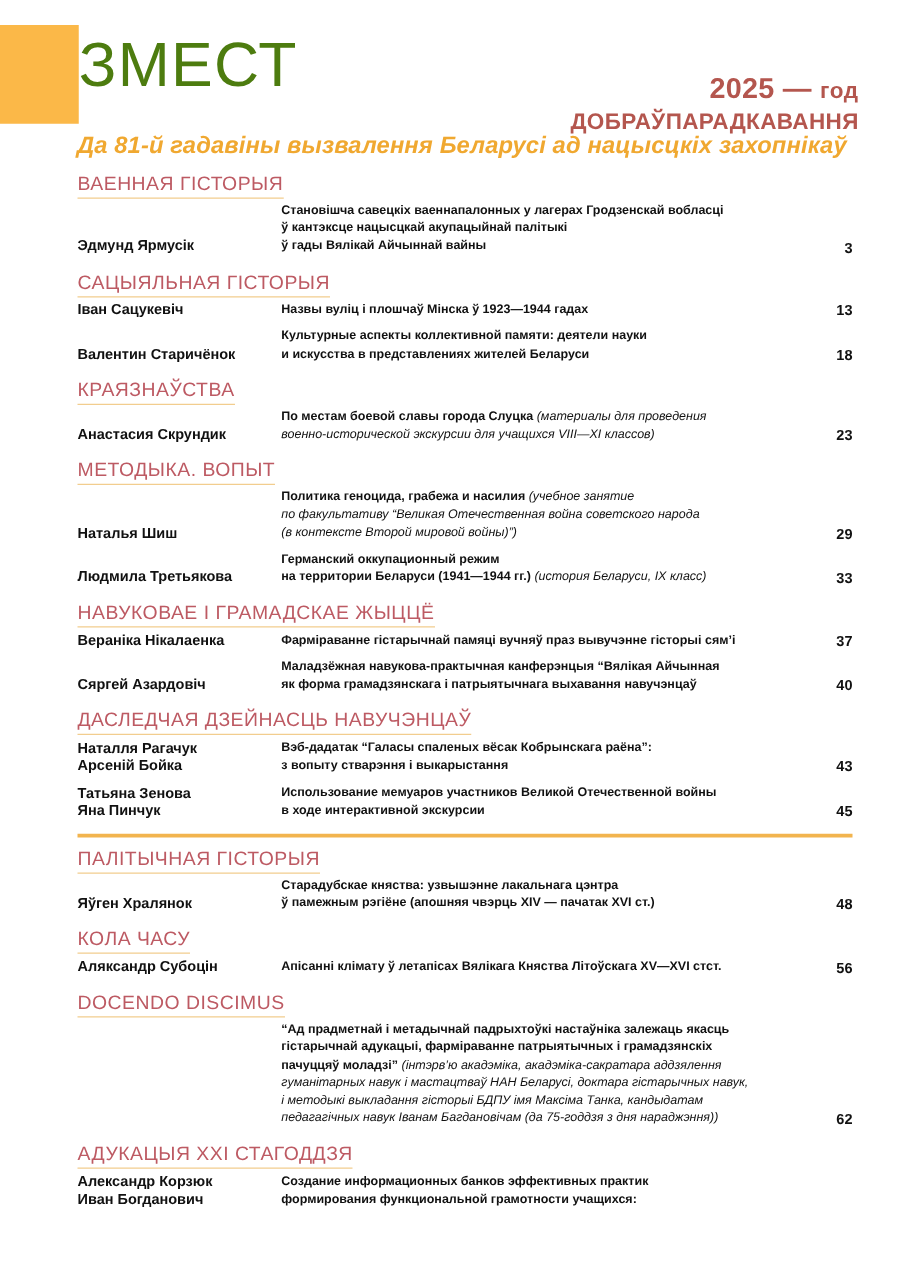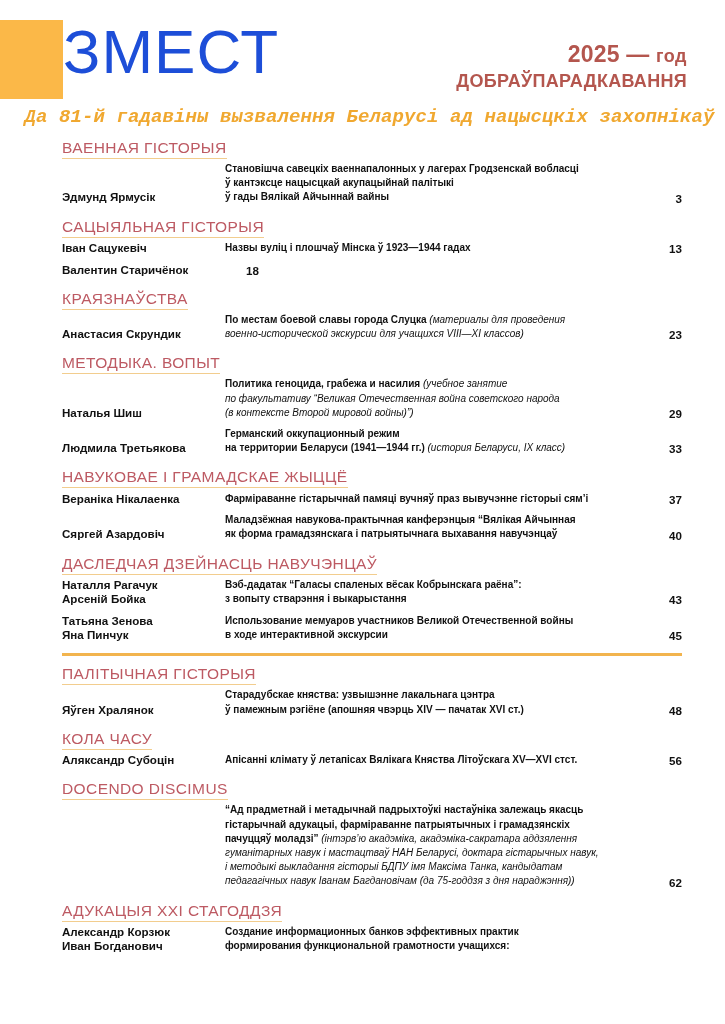--- a/index.html
+++ b/index.html
@@ -35,10 +35,10 @@
     left: 63px;
     top: 18px;
     font-family: "Liberation Sans", sans-serif;
-    font-size: 62px;
+    font-size: 50px;
     line-height: 68px;
     letter-spacing: 1px;
-    color: #1d4ed8;
+    color: #4d7c0f;
     font-weight: 400;
     text-align: right;
   }

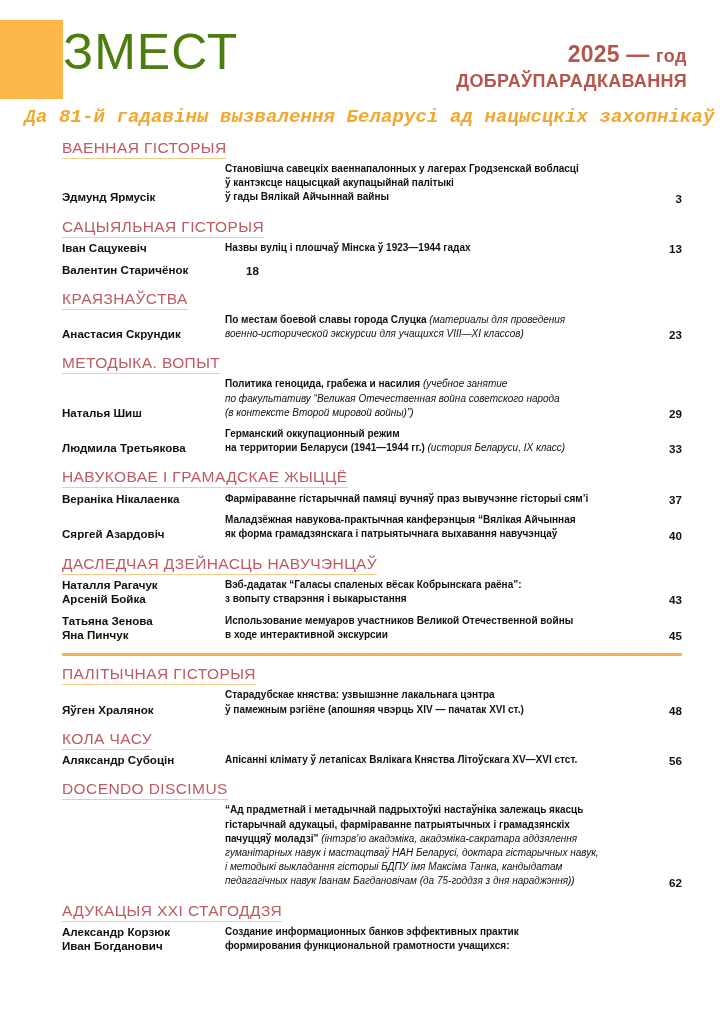--- a/index.html
+++ b/index.html
@@ -45,7 +45,7 @@
   #year-block {
     position: absolute;
     right: 38px;
-    top: 42px;
+    top: 58px;
     text-align: right;
     color: #b4564e;
   }

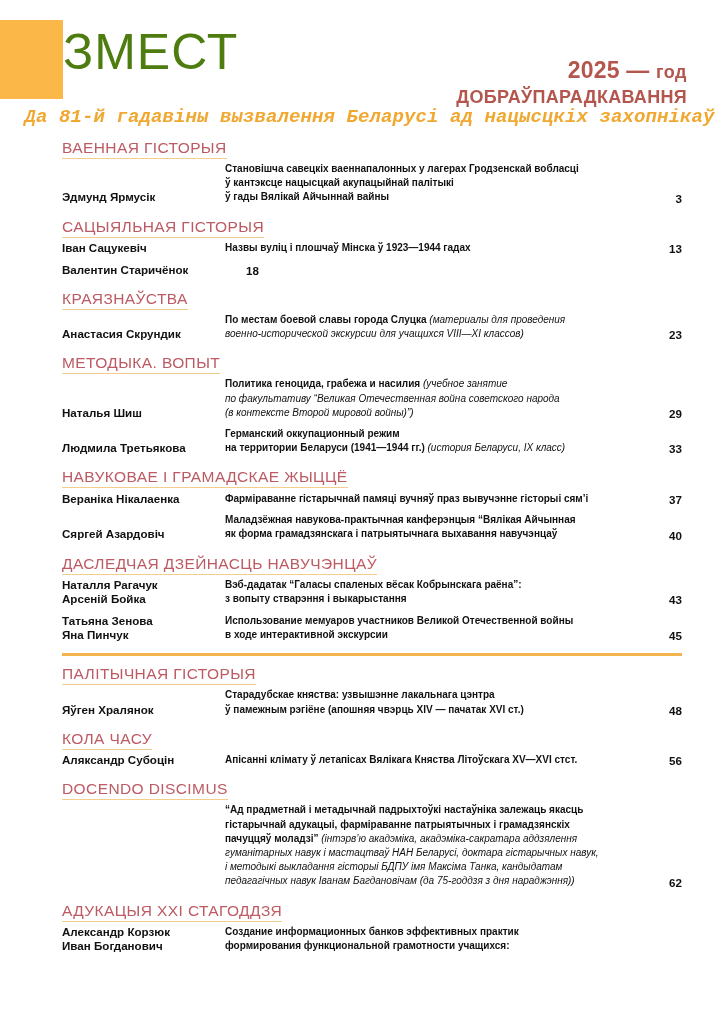--- a/index.html
+++ b/index.html
@@ -71,7 +71,7 @@
   
   #dedication {
     text-align: center;
-    font-family: Liberation Mono, monospace;
+    font-family: Liberation Sans, sans-serif;
     font-style: italic;
     font-weight: bold;
     font-size: 19px;

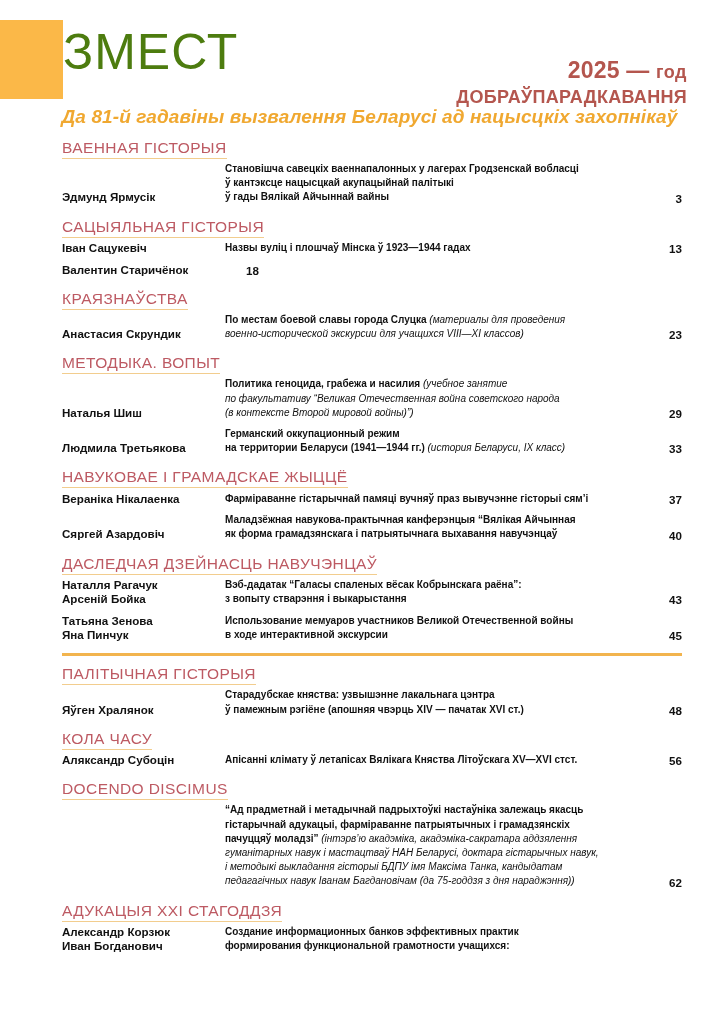--- a/index.html
+++ b/index.html
@@ -185,6 +185,10 @@
       <div class="entry-authors">
         <div>Валентин Старичёнок</div>
       </div>
+      <div class="entry-title">
+        <div><span>Культурные аспекты коллективной памяти: деятели науки</span></div>
+        <div><span>и искусства в представлениях жителей Беларуси</span></div>
+      </div>
       <div class="entry-page bottom">18</div>
     </div>
     <div><div class="section-head section-gap">КРАЯЗНАЎСТВА</div></div>

